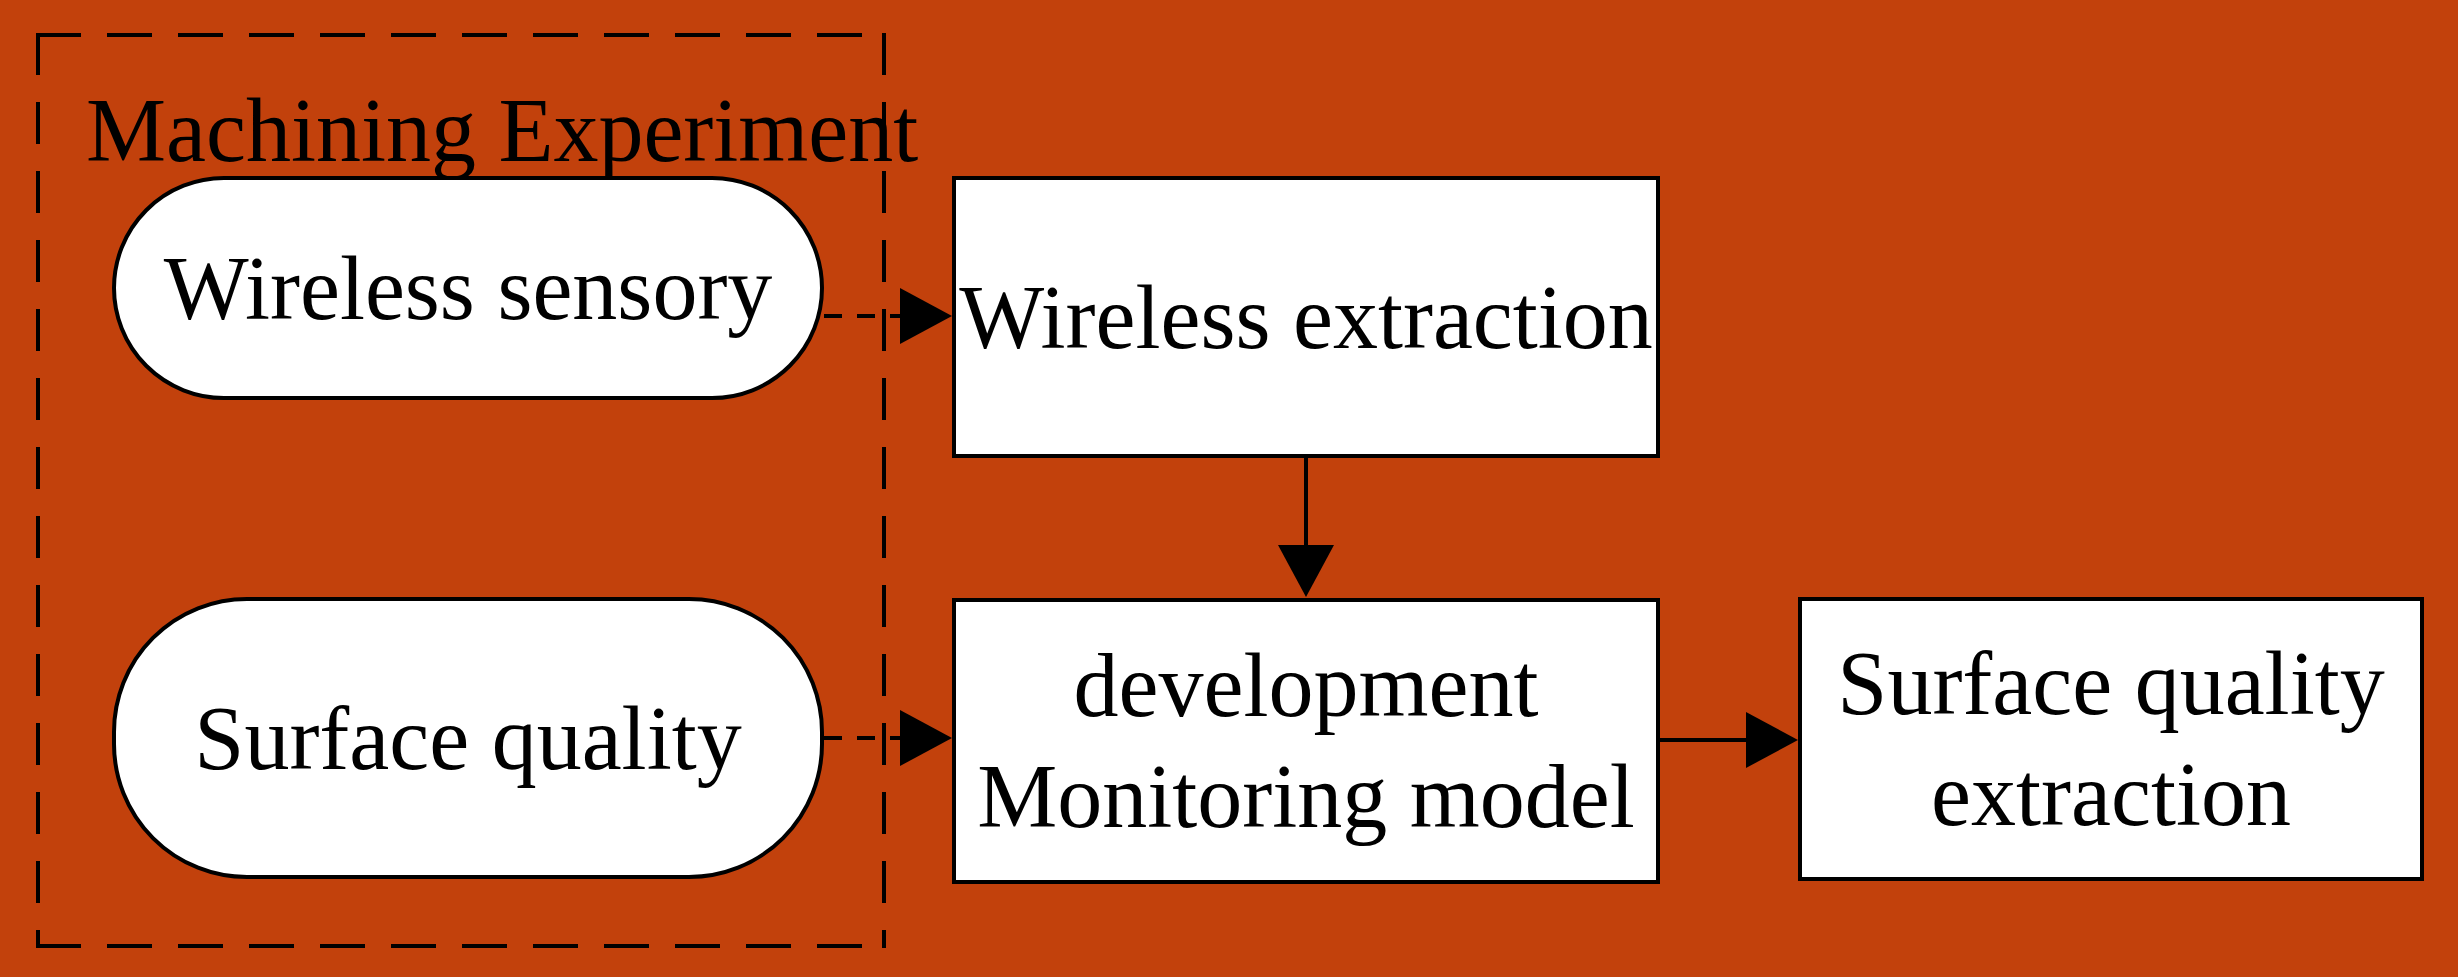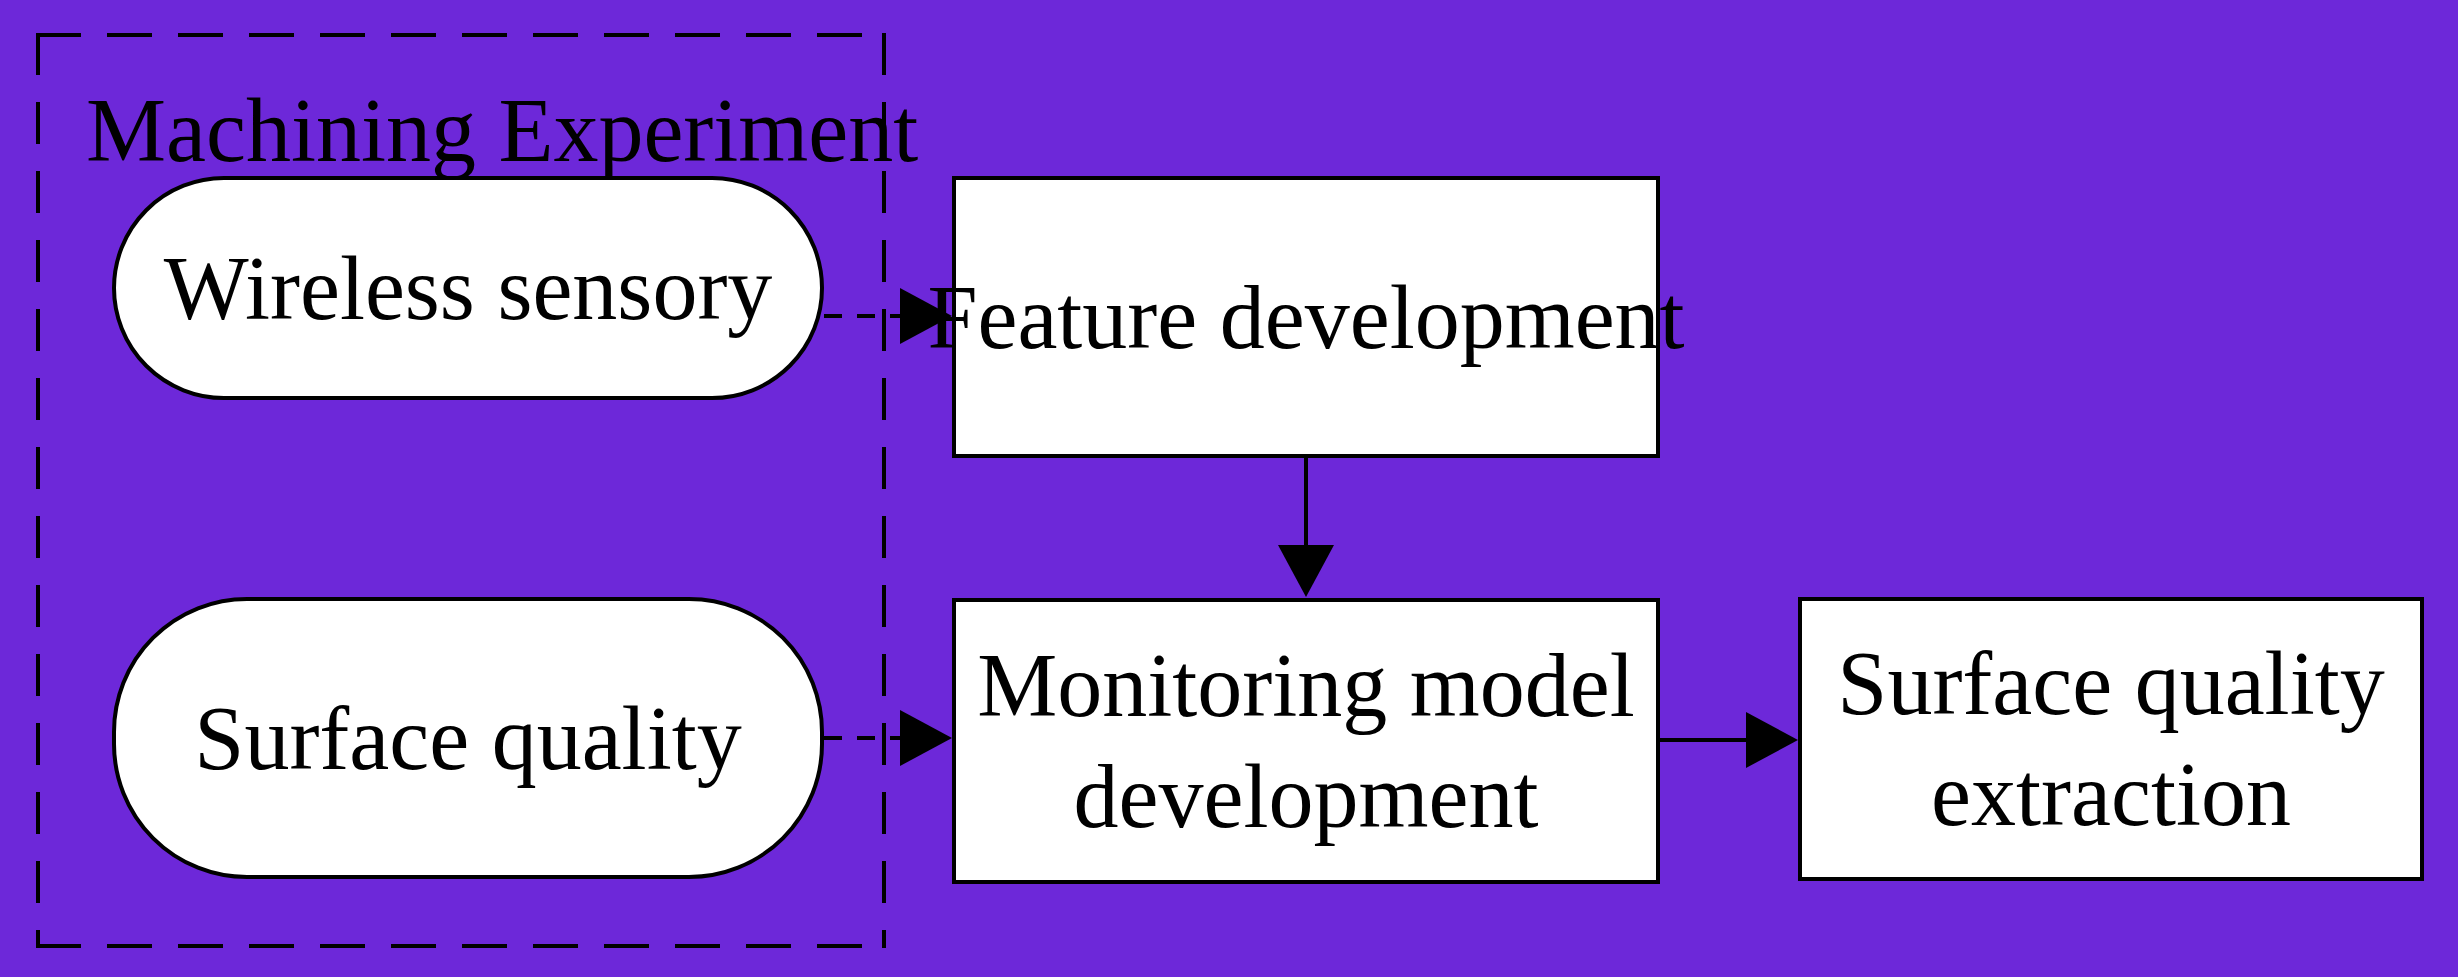--- a/index.html
+++ b/index.html
@@ -11,7 +11,7 @@
     position: relative;
     width: 2458px;
     height: 977px;
-    background: #6d28d9;
+    background: #c2410c;
     font-family: "Liberation Serif", "DejaVu Serif", serif;
     color: #000000;
     overflow: hidden;

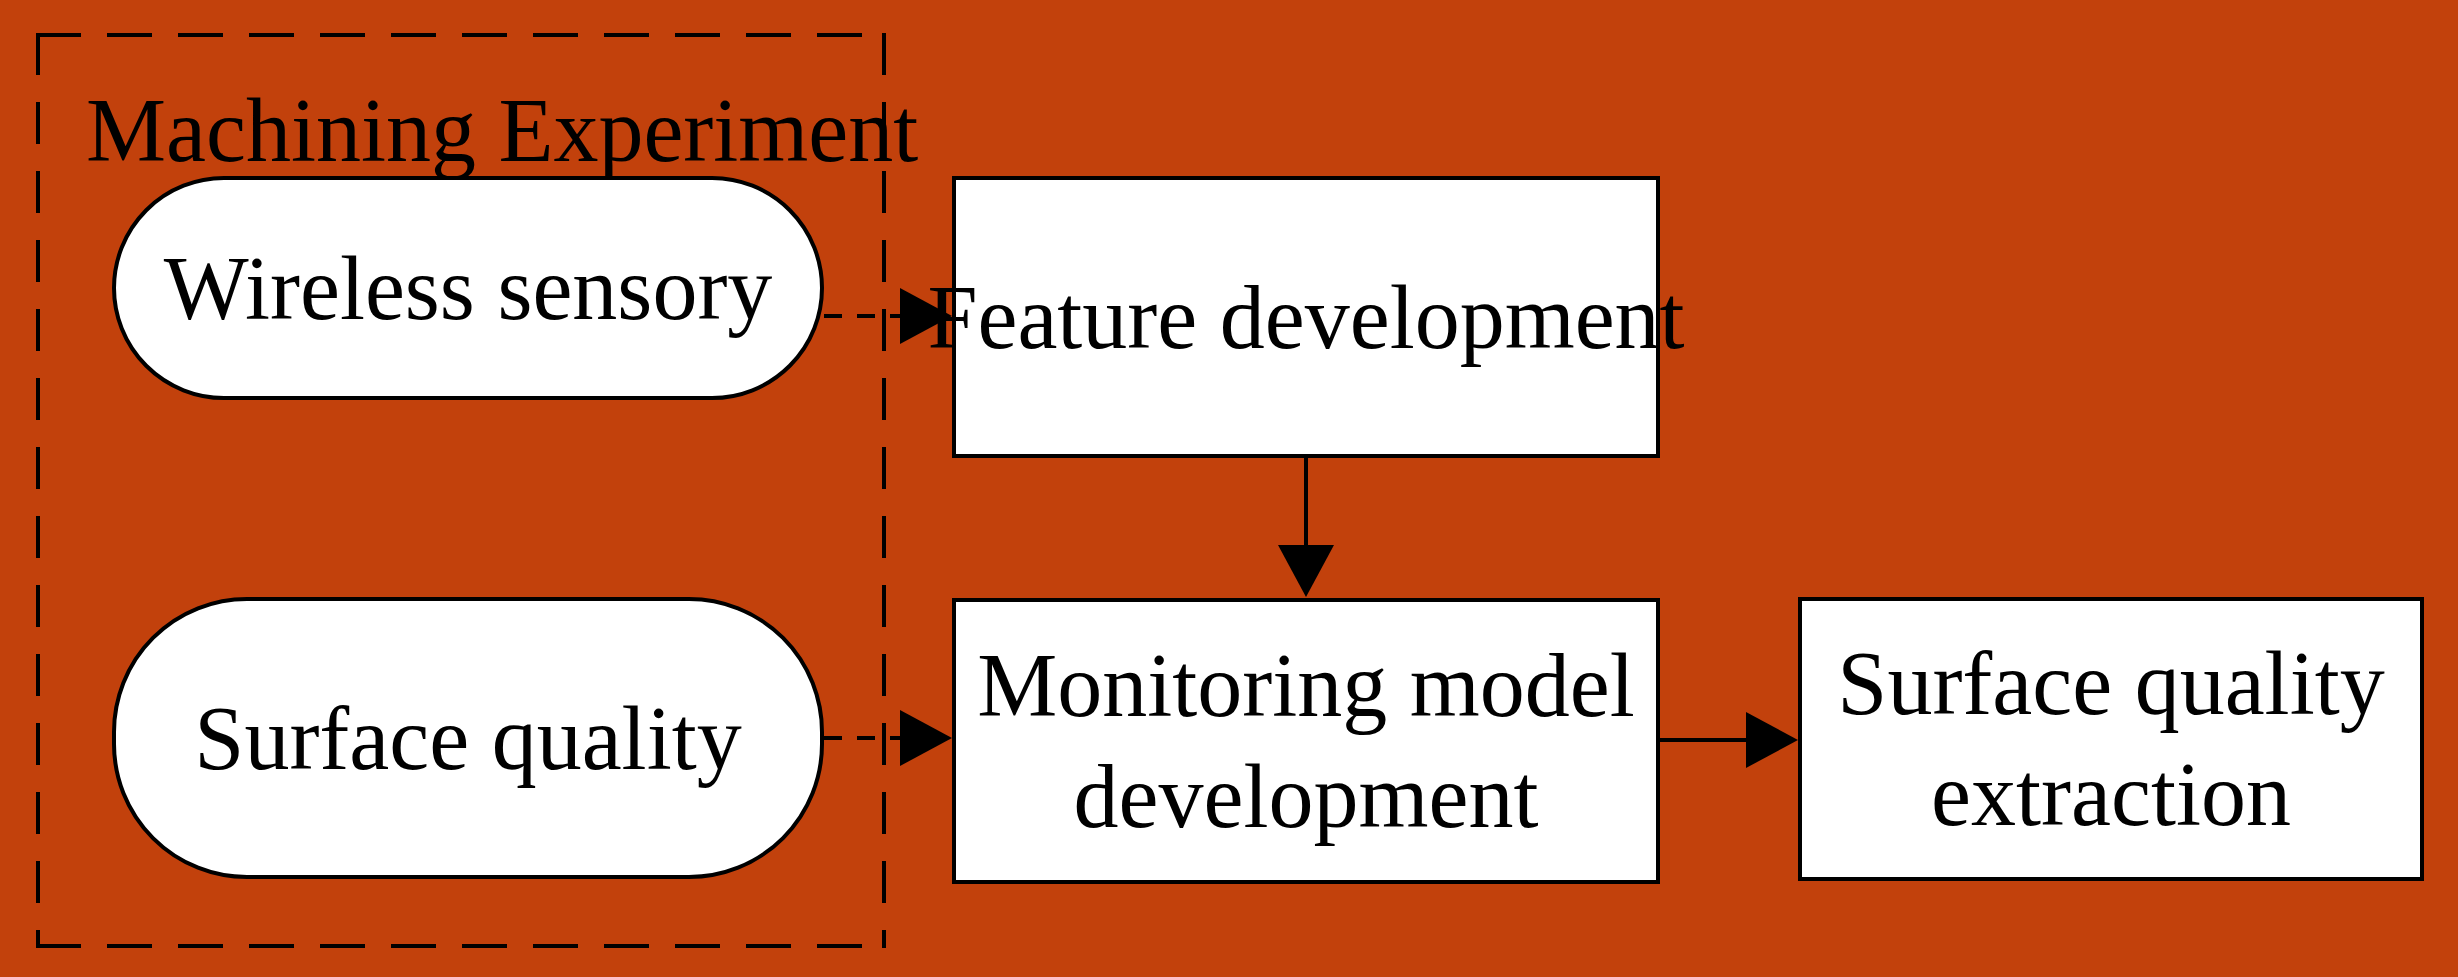--- a/index.html
+++ b/index.html
@@ -124,7 +124,7 @@
   </div>
 
   <div class="node node-feature">
-    <span>Feature development</span>
+    <span>Wireless extraction</span>
   </div>
 
   <div class="node node-monitoring">

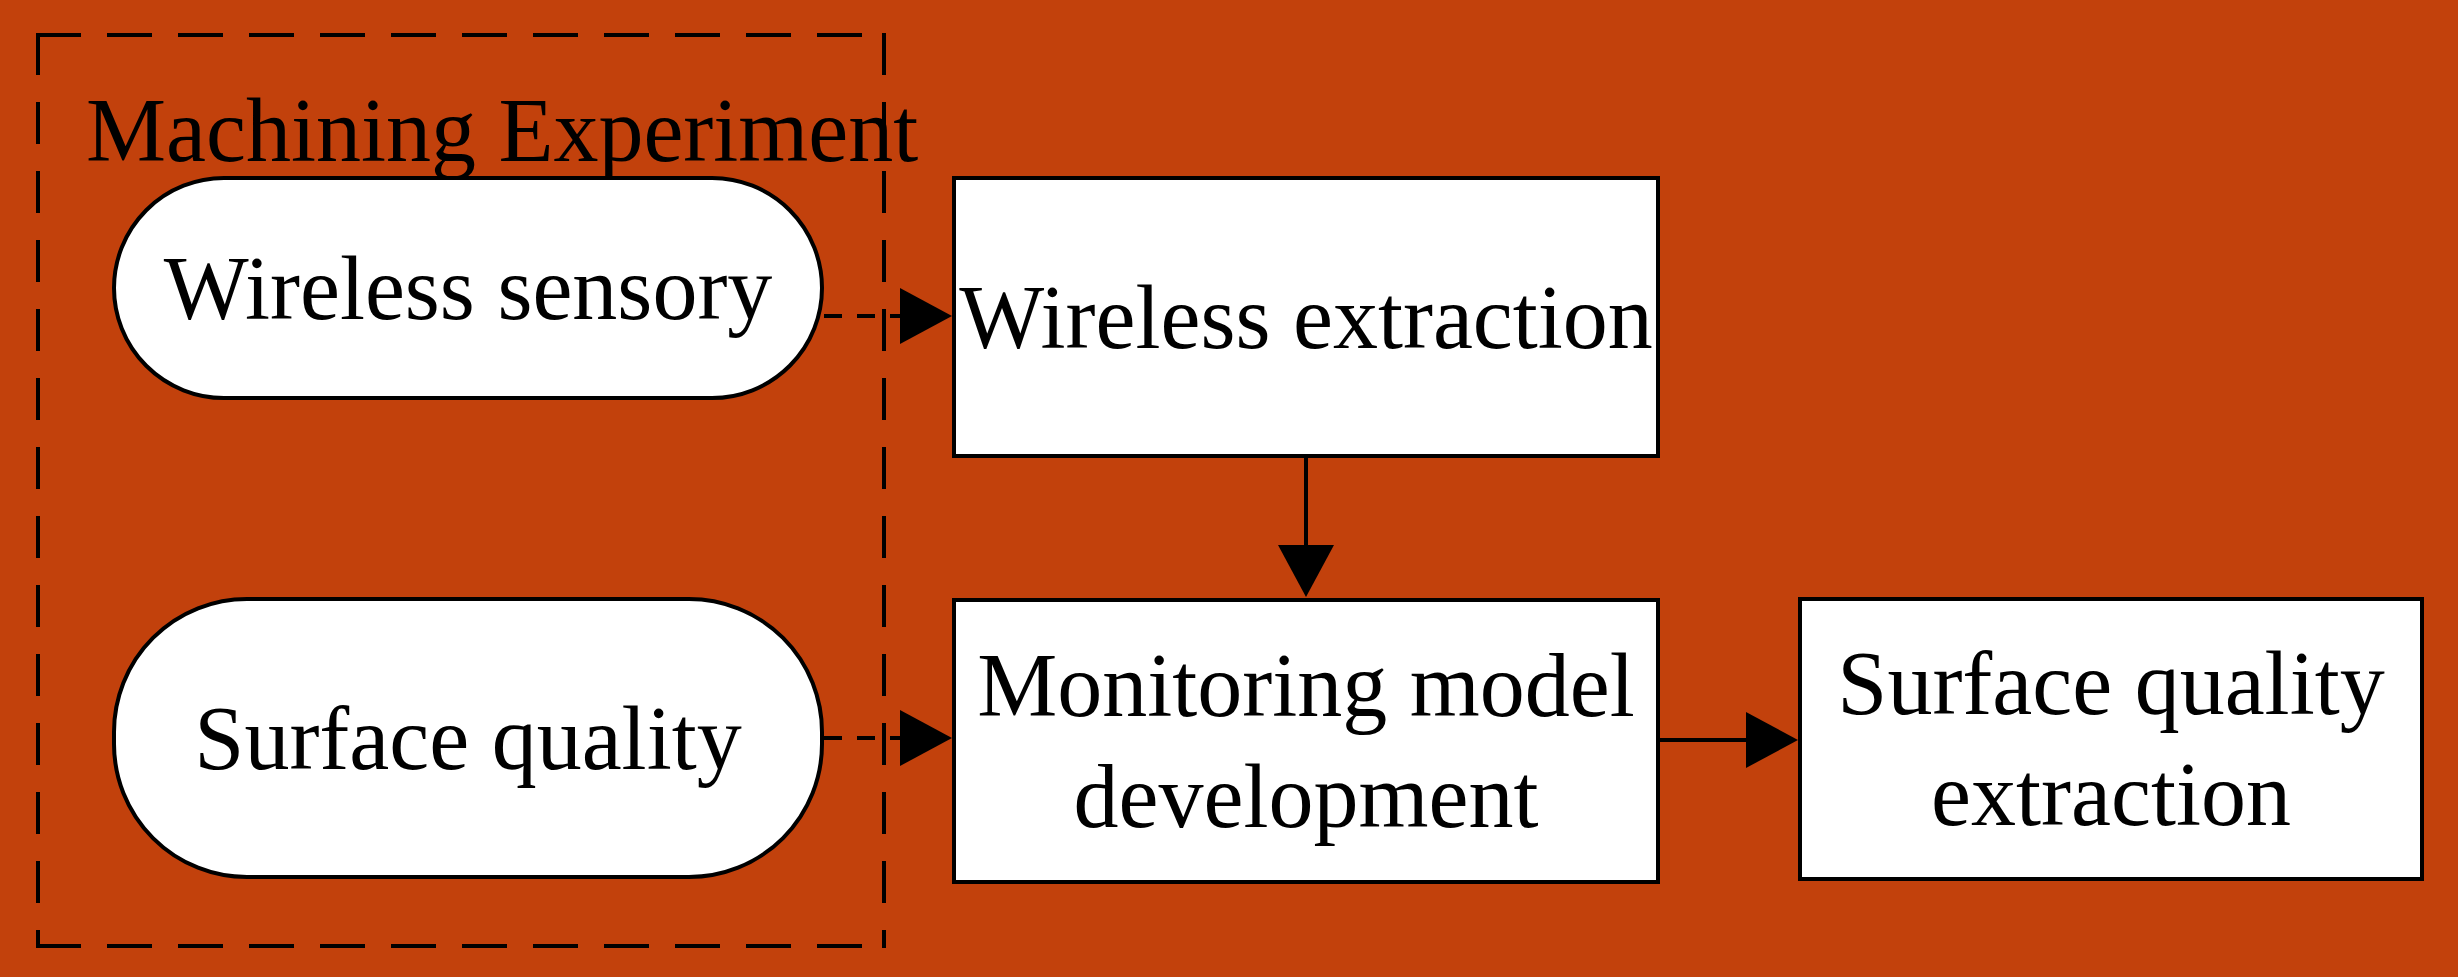--- a/index.html
+++ b/index.html
@@ -128,8 +128,8 @@
   </div>
 
   <div class="node node-monitoring">
+    <span>development</span>
     <span>Monitoring model</span>
-    <span>development</span>
   </div>
 
   <div class="node node-sqm">

